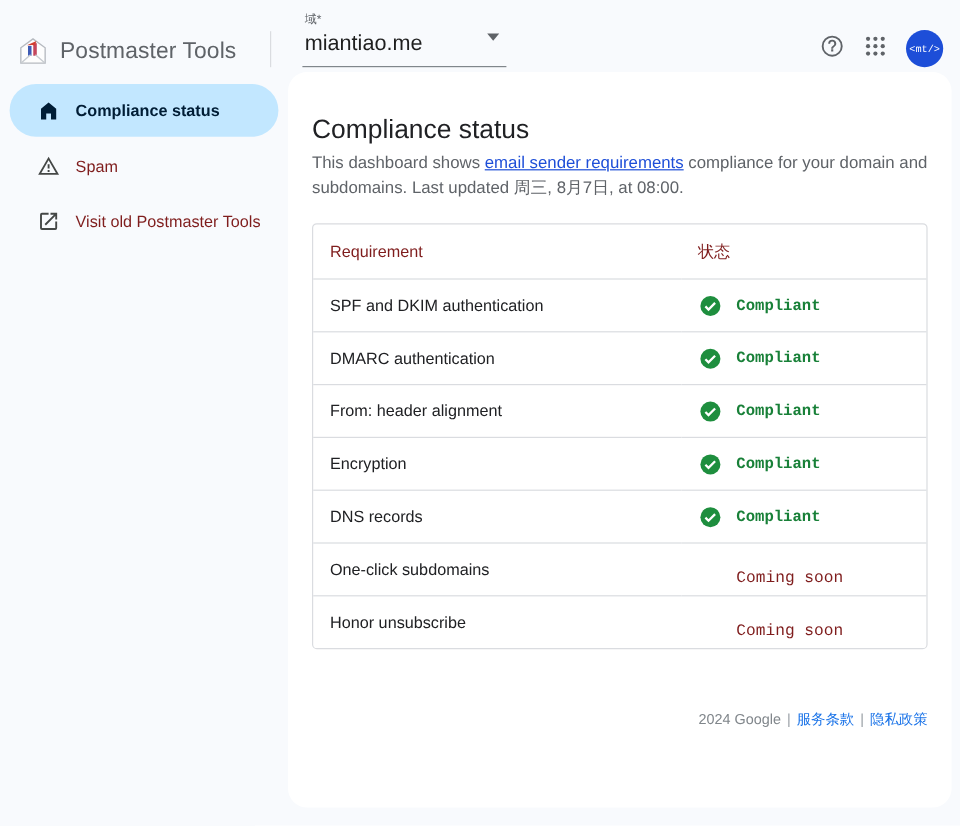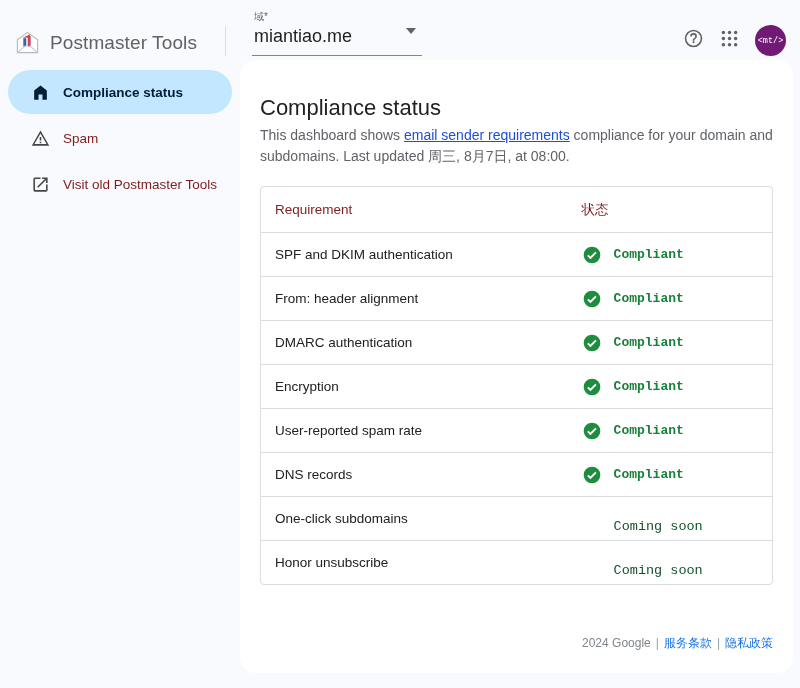--- a/index.html
+++ b/index.html
@@ -46,7 +46,7 @@
   .icon-btn svg { width: 21px; height: 21px; fill: #5f6368; }
   .avatar {
     width: 31px; height: 31px; border-radius: 50%;
-    background: #701a75; color: #ffffff;
+    background: #1d4ed8; color: #ffffff;
     display: flex; align-items: center; justify-content: center;
     font-family: "Liberation Mono", monospace;
     font-size: 8.5px; letter-spacing: 0;

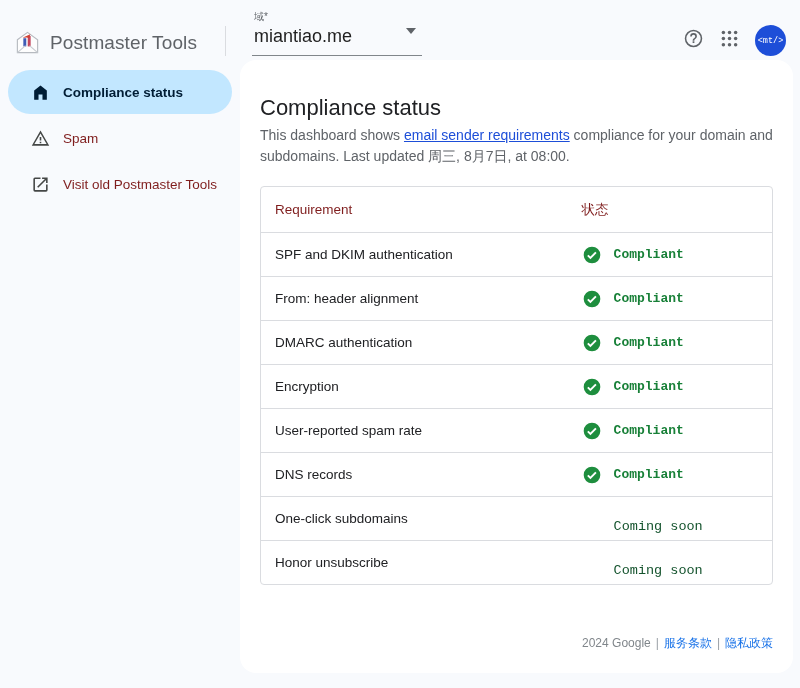--- a/index.html
+++ b/index.html
@@ -219,21 +219,21 @@
     </td>
   </tr>
         <tr>
+    <td class="req-cell">DMARC authentication</td>
+    <td>
+      <span class="status-wrap">
+        <span class="status-icon">
+          <svg viewBox="0 0 24 24">
+            <circle cx="12" cy="12" r="10" fill="#1e8e3e"></circle>
+            <path d="M7 12.4l3.1 3.1 6.6-6.6" stroke="#ffffff" stroke-width="2.3" fill="none"></path>
+          </svg>
+        </span>
+        <span class="status-text compliant">Compliant</span>
+      </span>
+    </td>
+  </tr>
+        <tr>
     <td class="req-cell">From: header alignment</td>
-    <td>
-      <span class="status-wrap">
-        <span class="status-icon">
-          <svg viewBox="0 0 24 24">
-            <circle cx="12" cy="12" r="10" fill="#1e8e3e"></circle>
-            <path d="M7 12.4l3.1 3.1 6.6-6.6" stroke="#ffffff" stroke-width="2.3" fill="none"></path>
-          </svg>
-        </span>
-        <span class="status-text compliant">Compliant</span>
-      </span>
-    </td>
-  </tr>
-        <tr>
-    <td class="req-cell">DMARC authentication</td>
     <td>
       <span class="status-wrap">
         <span class="status-icon">

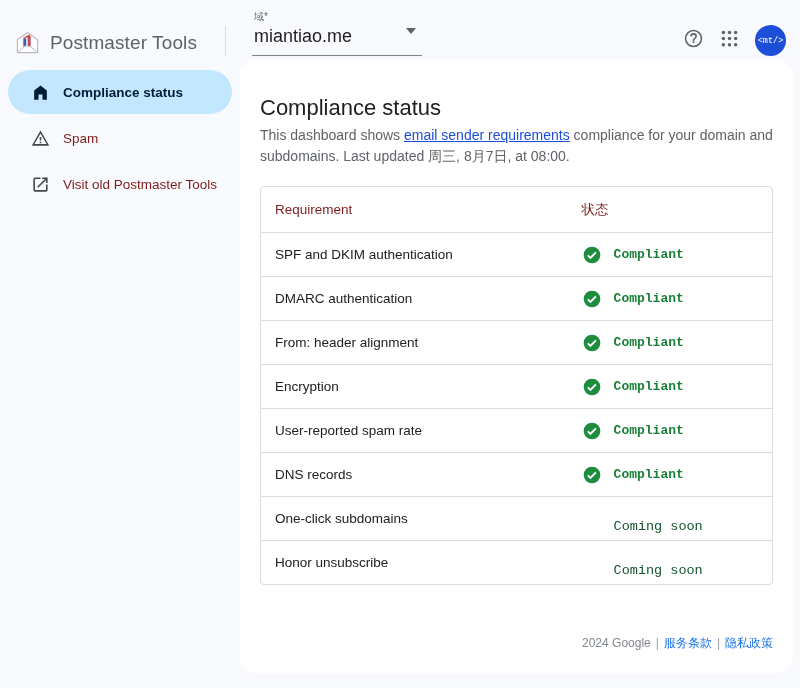--- a/index.html
+++ b/index.html
@@ -261,20 +261,6 @@
     </td>
   </tr>
         <tr>
-    <td class="req-cell">User-reported spam rate</td>
-    <td>
-      <span class="status-wrap">
-        <span class="status-icon">
-          <svg viewBox="0 0 24 24">
-            <circle cx="12" cy="12" r="10" fill="#1e8e3e"></circle>
-            <path d="M7 12.4l3.1 3.1 6.6-6.6" stroke="#ffffff" stroke-width="2.3" fill="none"></path>
-          </svg>
-        </span>
-        <span class="status-text compliant">Compliant</span>
-      </span>
-    </td>
-  </tr>
-        <tr>
     <td class="req-cell">DNS records</td>
     <td>
       <span class="status-wrap">

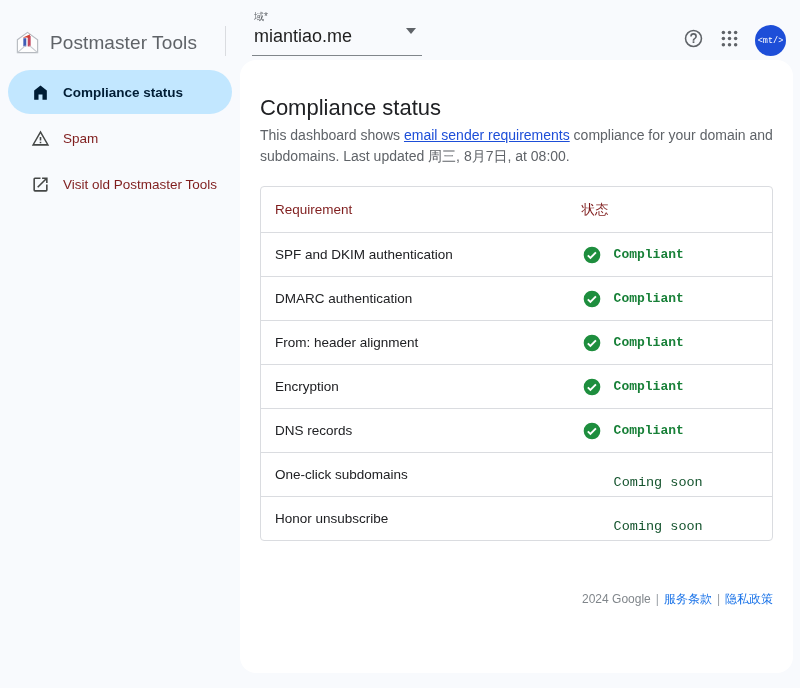--- a/index.html
+++ b/index.html
@@ -102,7 +102,7 @@
   .status-icon svg { width: 20px; height: 20px; }
   .status-icon.hidden-icon { visibility: hidden; }
   .status-text.compliant { color: #188038; font-weight: bold; font-size: 13px; }
-  .status-text.pending { color: #14532d; font-size: 13.5px; margin-top: 16px; }
+  .status-text.pending { color: #7f1d1d; font-size: 13.5px; margin-top: 16px; }
 
   .card-footer {
     margin-top: 50px; text-align: right;

